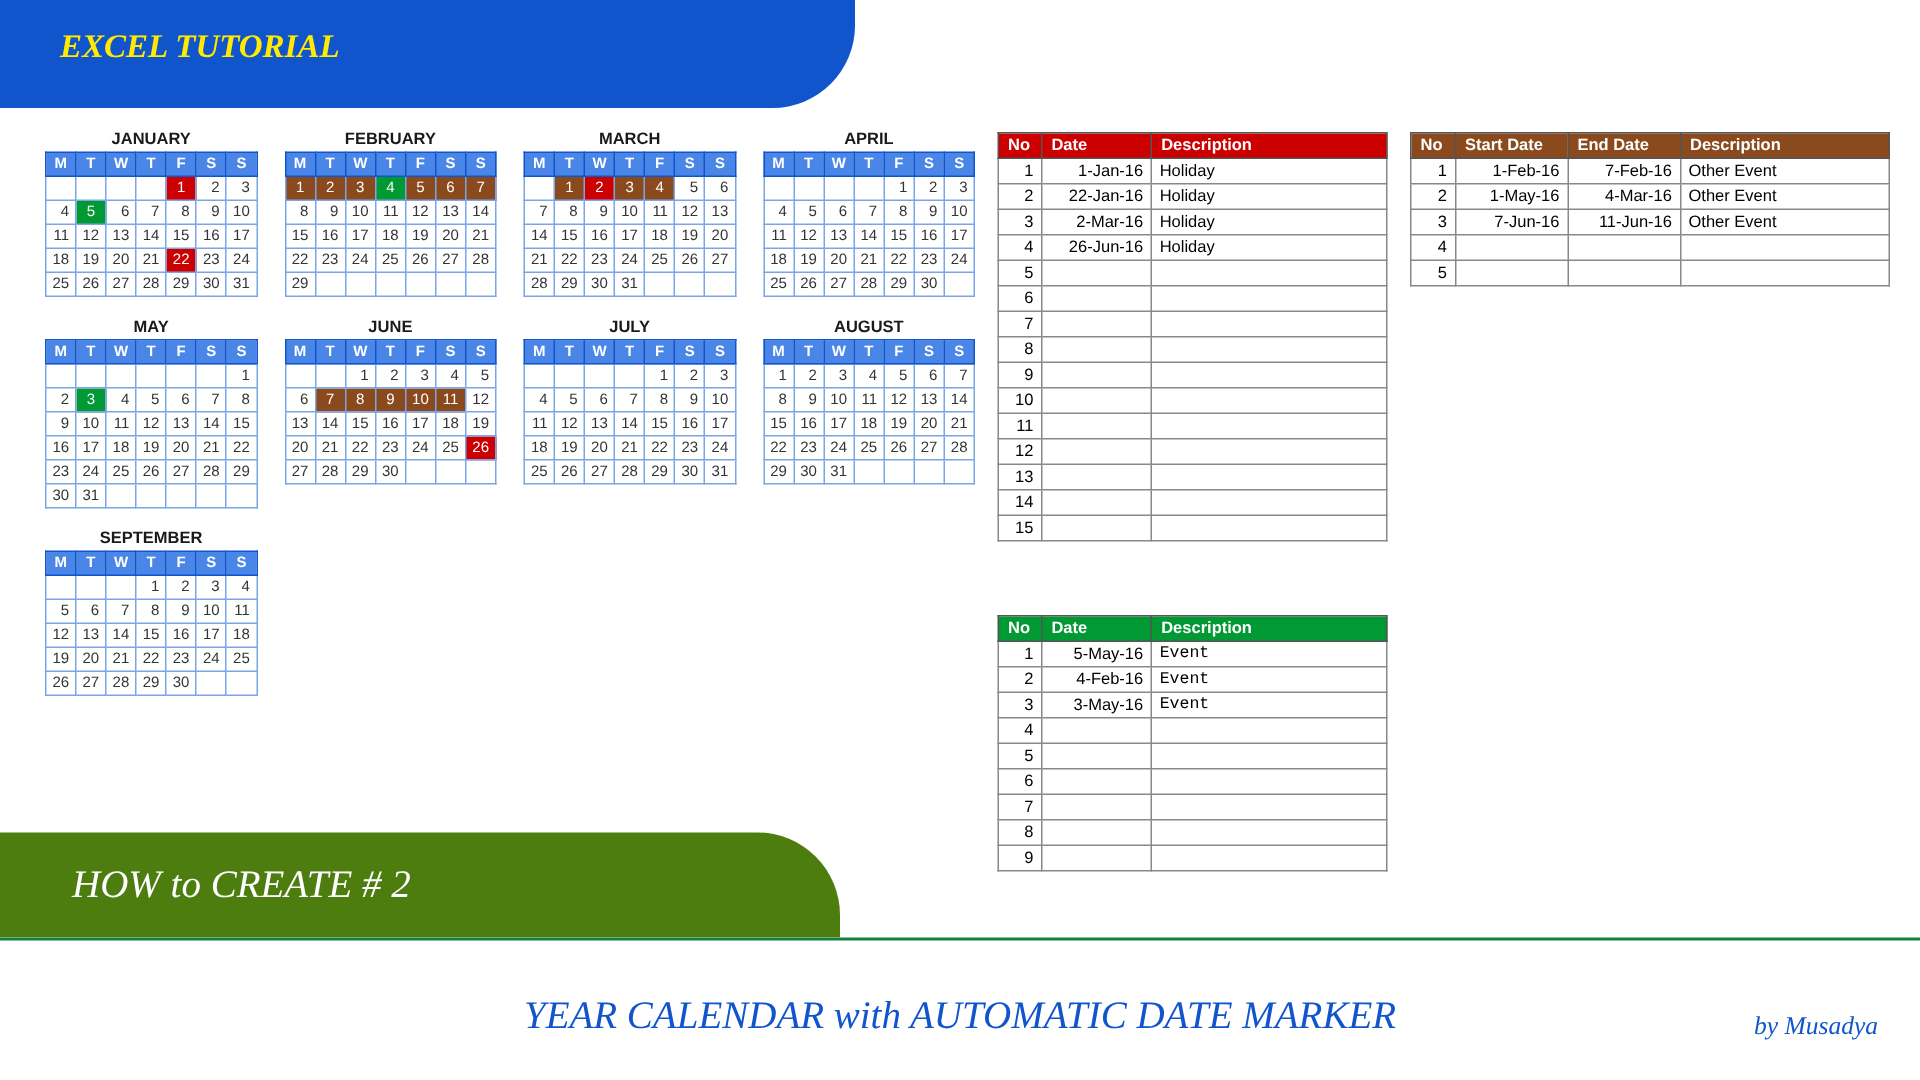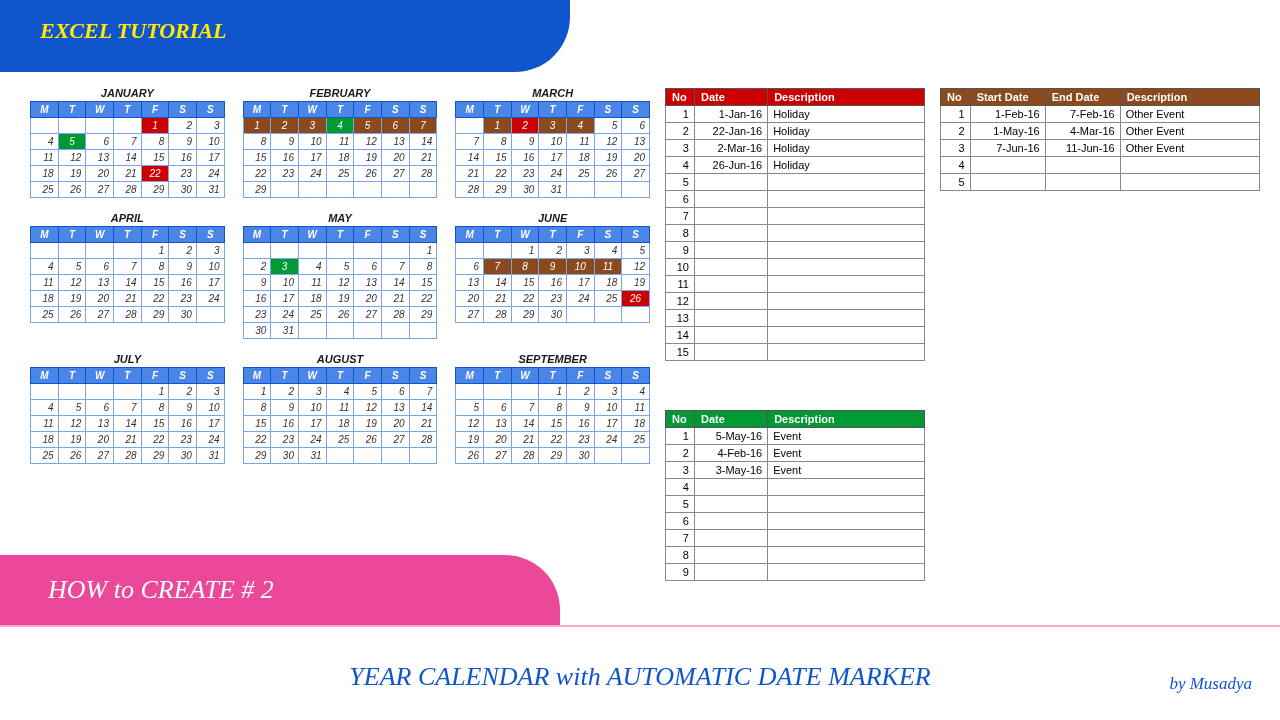--- a/index.html
+++ b/index.html
@@ -6,7 +6,7 @@
   body { width: 1280px; height: 720px; font-family: Arial, sans-serif; background: #fff; overflow: hidden; position: relative; }
   .top-banner { position: absolute; top: 0; left: 0; width: 570px; height: 72px; background: #1155cc; border-bottom-right-radius: 55px; padding: 18px 0 0 40px; }
   .top-banner h1 { color: #ffea00; font-style: italic; font-weight: bold; font-size: 22px; font-family: "Times New Roman", serif; }
-  .months-grid { position: absolute; top: 85px; left: 30px; width: 620px; display: grid; grid-template-columns: repeat(3, 1fr); gap: 12px 18px; font-style: italic; }
+  .months-grid { position: absolute; top: 85px; left: 30px; width: 620px; display: grid; grid-template-columns: repeat(4, 1fr); gap: 12px 18px; }
   .month { display: flex; flex-direction: column; }
   .month-name { text-align: center; font-size: 11px; font-weight: bold; color: #1a1a1a; padding: 2px 0; }
   .month table { border-collapse: collapse; width: 100%; table-layout: fixed; }

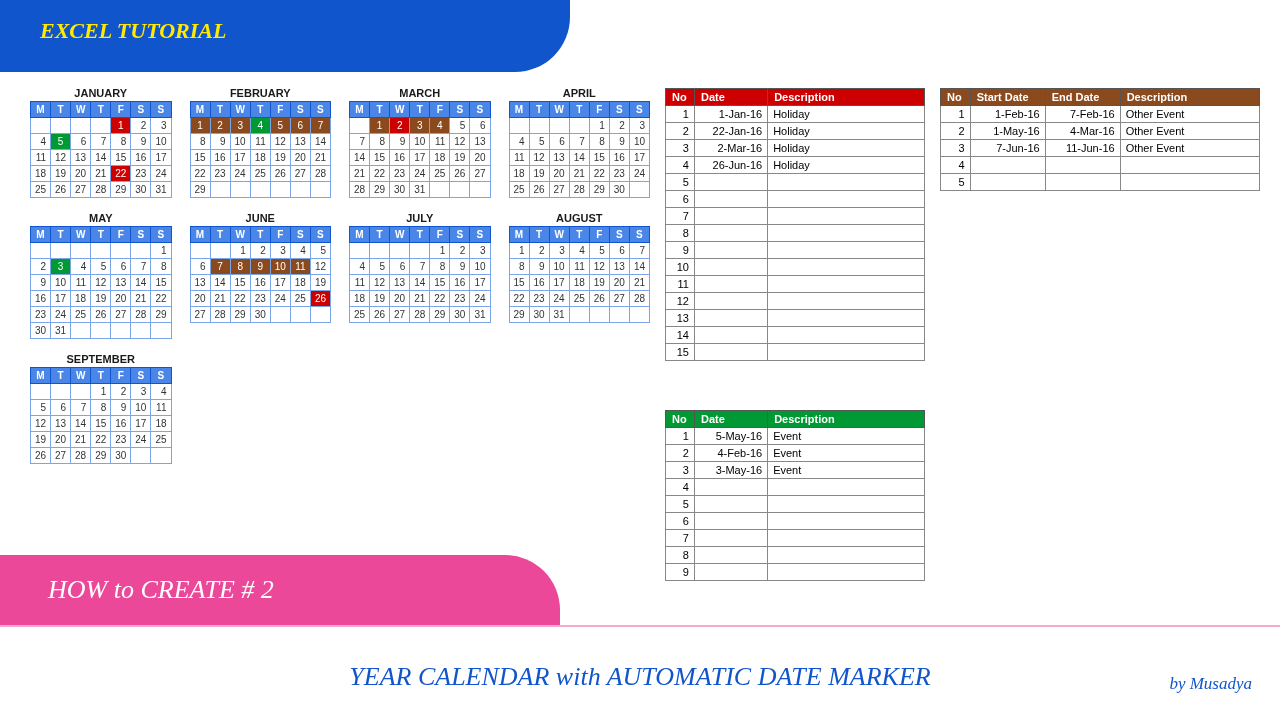--- a/index.html
+++ b/index.html
@@ -26,7 +26,7 @@
   .t-holiday .desc { width: 150px; }
   .t-event { top: 410px; left: 665px; width: 260px; }
   .t-event th { background: #009933; }
-  .t-event .desc { width: 150px; }
+  .t-event .desc { width: 150px; font-family: Liberation Mono, monospace; }
   .t-range { top: 88px; left: 940px; width: 320px; }
   .t-range th { background: #8b4a1d; }
   .t-range .date { width: 65px; }

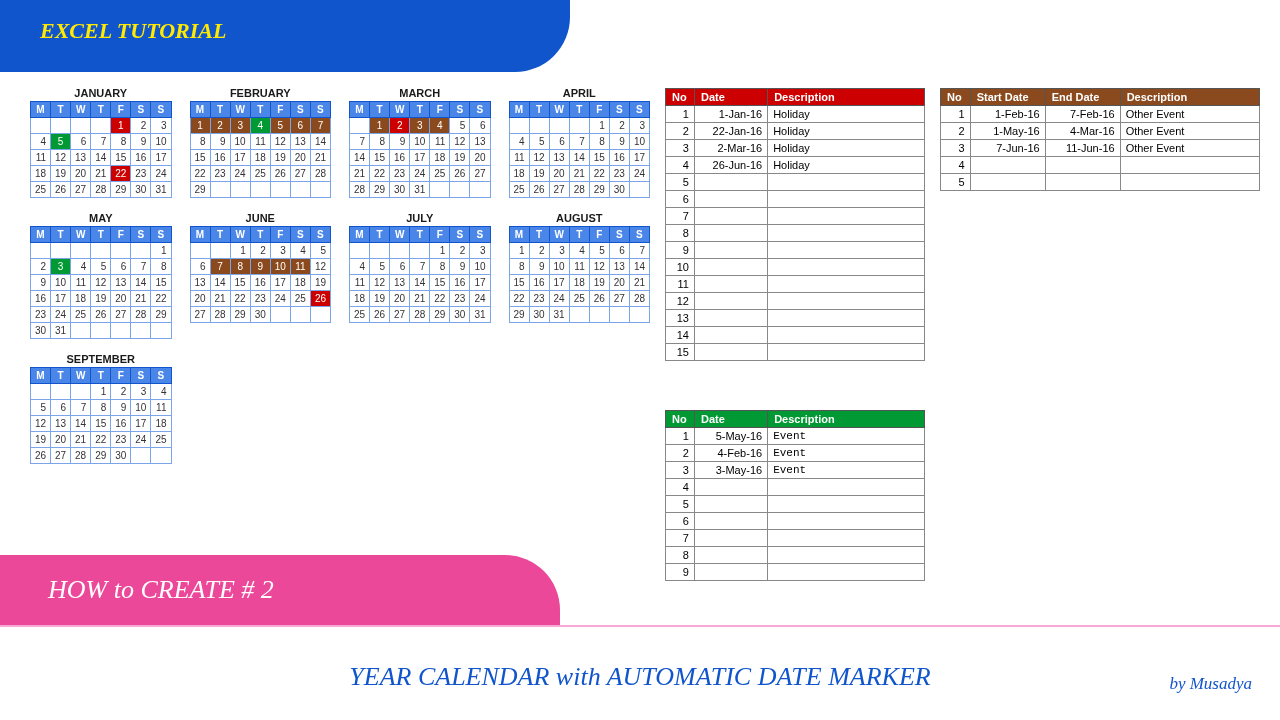--- a/index.html
+++ b/index.html
@@ -31,7 +31,7 @@
   .t-range th { background: #8b4a1d; }
   .t-range .date { width: 65px; }
   .t-range .desc { width: 130px; }
-  .sub-banner { position: absolute; top: 555px; left: 0; width: 560px; height: 70px; background: #ec4899; border-top-right-radius: 55px; padding: 20px 0 16px 48px; }
+  .sub-banner { position: absolute; top: 555px; left: 0; width: 560px; height: 70px; background: #4d7c0f; border-top-right-radius: 55px; padding: 20px 0 16px 48px; }
   .sub-banner h2 { color: #fff; font-style: italic; font-size: 26px; font-weight: normal; font-family: "Times New Roman", serif; }
   .footer-line { position: absolute; bottom: 0; left: 0; width: 1280px; height: 95px; background: #fff; border-top: 2px solid #f9a8d4; }
   .footer-line .title { position: absolute; top: 35px; width: 100%; text-align: center; color: #1155cc; font-size: 26px; font-style: italic; font-family: "Times New Roman", serif; }

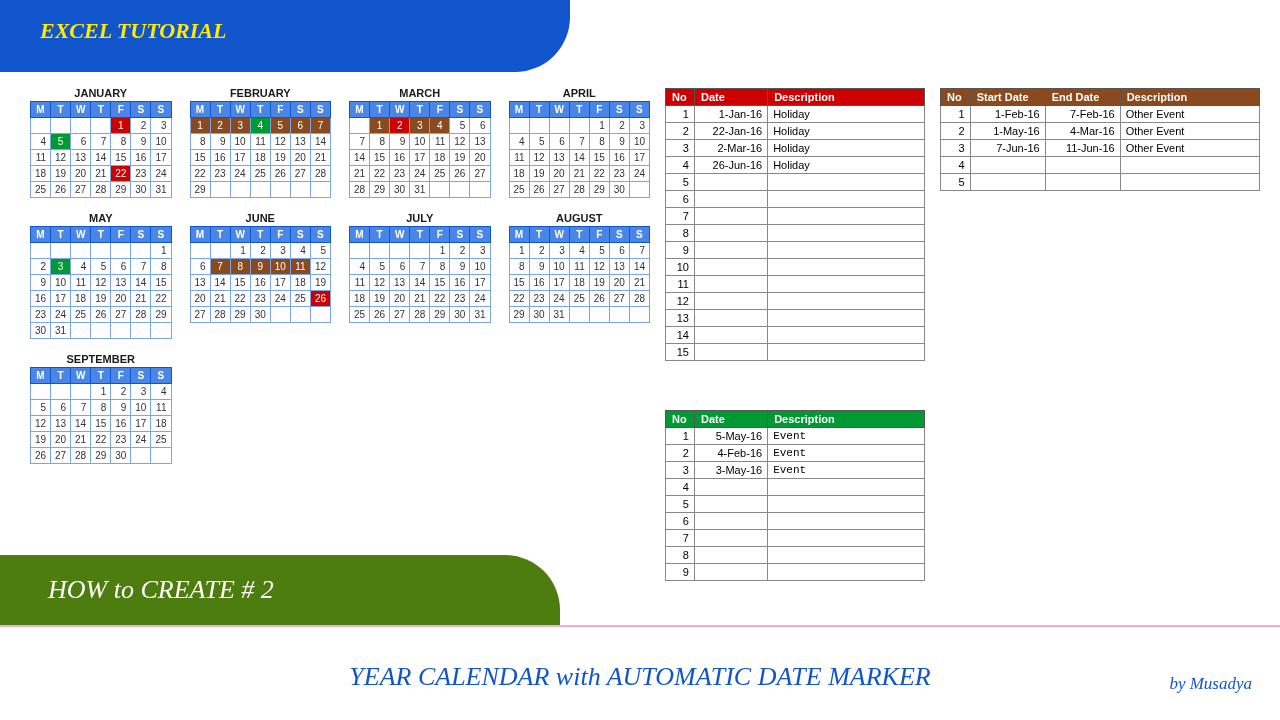--- a/index.html
+++ b/index.html
@@ -33,7 +33,7 @@
   .t-range .desc { width: 130px; }
   .sub-banner { position: absolute; top: 555px; left: 0; width: 560px; height: 70px; background: #4d7c0f; border-top-right-radius: 55px; padding: 20px 0 16px 48px; }
   .sub-banner h2 { color: #fff; font-style: italic; font-size: 26px; font-weight: normal; font-family: "Times New Roman", serif; }
-  .footer-line { position: absolute; bottom: 0; left: 0; width: 1280px; height: 95px; background: #fff; border-top: 2px solid #f9a8d4; }
+  .footer-line { position: absolute; bottom: 0; left: 0; width: 1280px; height: 95px; background: #fff; border-top: 2px solid #15803d; }
   .footer-line .title { position: absolute; top: 35px; width: 100%; text-align: center; color: #1155cc; font-size: 26px; font-style: italic; font-family: "Times New Roman", serif; }
   .footer-line .by { position: absolute; bottom: 26px; right: 28px; color: #1155cc; font-style: italic; font-size: 17px; font-family: "Times New Roman", serif; }
 </style>

